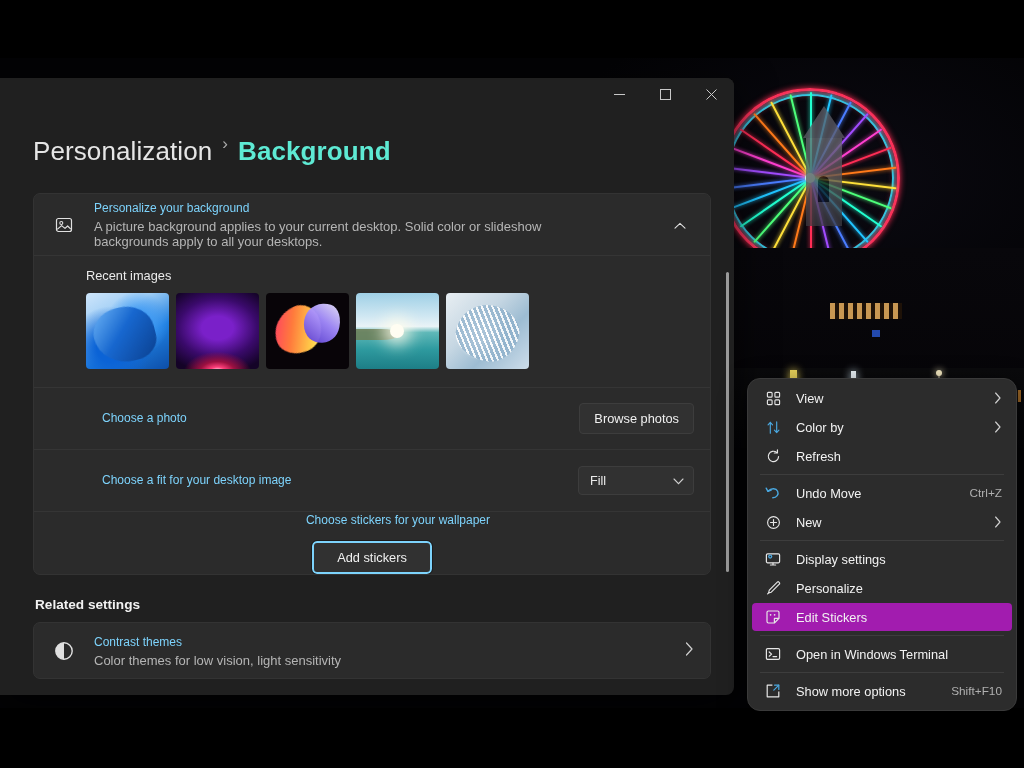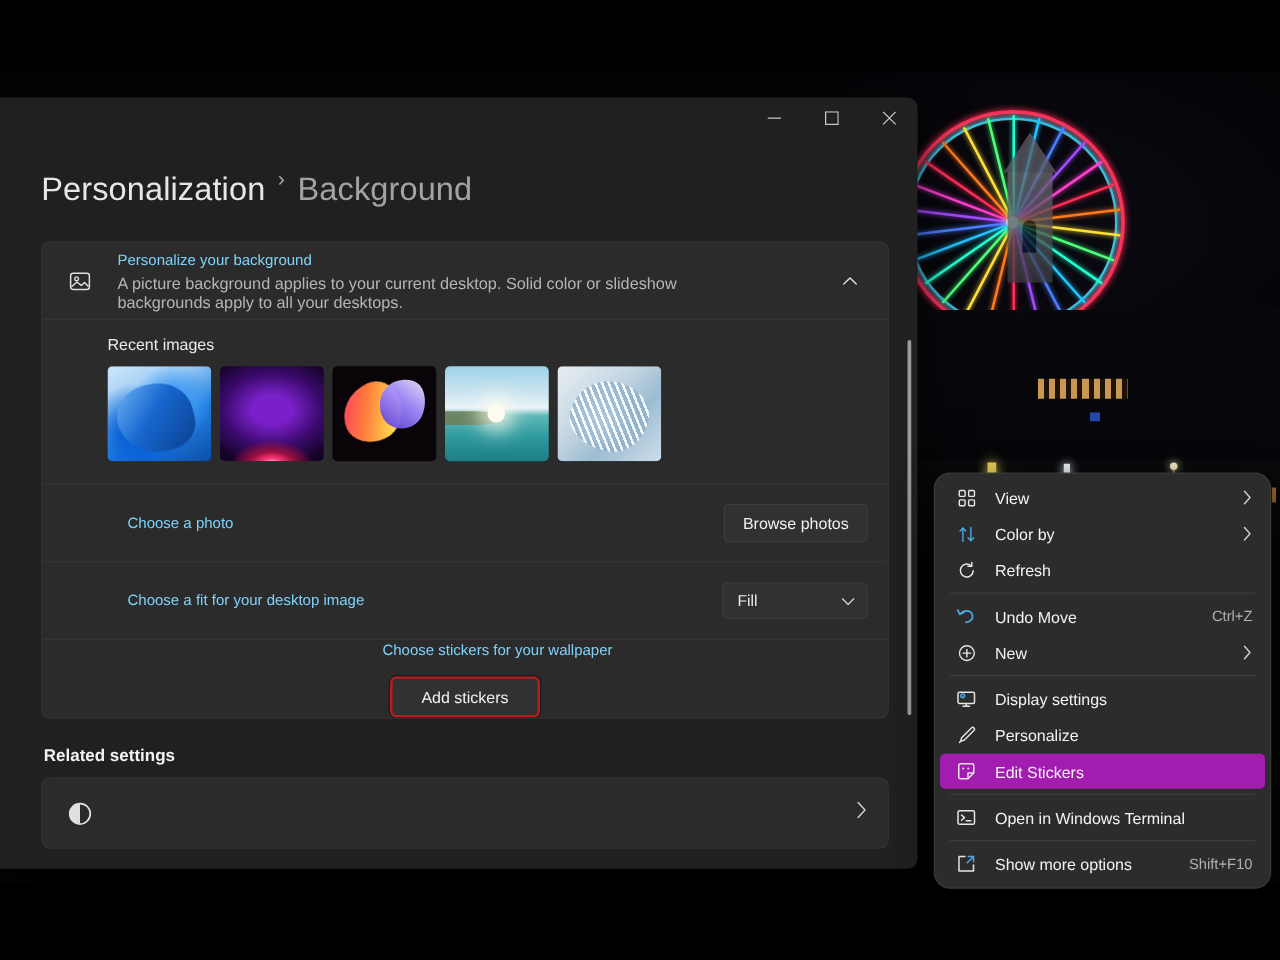--- a/index.html
+++ b/index.html
@@ -184,7 +184,7 @@
   h1.breadcrumb .crumb-sep {
     font-size: 17px; color: #a9a9a9; position: relative; top: -2px;
   }
-  h1.breadcrumb .crumb-current { font-weight: 400; color: #a3a3a3; }
+  h1.breadcrumb .crumb-current { font-weight: 700; color: #5eead4; }
 
   
   .card-group {

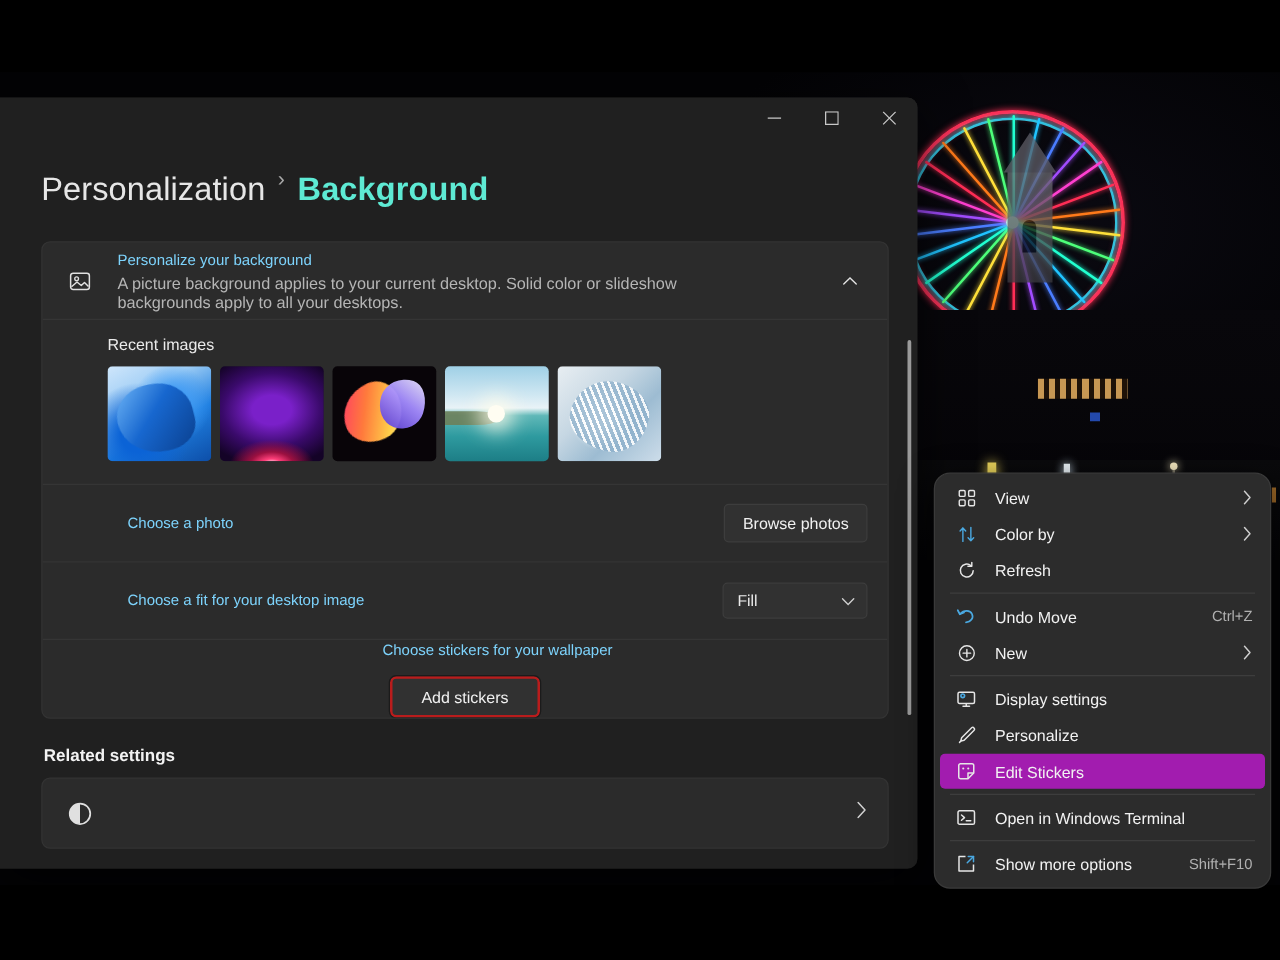--- a/index.html
+++ b/index.html
@@ -348,7 +348,7 @@
     min-width: 112px;
   }
   .btn.focused {
-    border: 2px solid #b91c1c;
+    border: 2px solid #7dd3fc;
     outline: 1px solid #1b1b1b;
     background: #313131;
     border-radius: 5px;

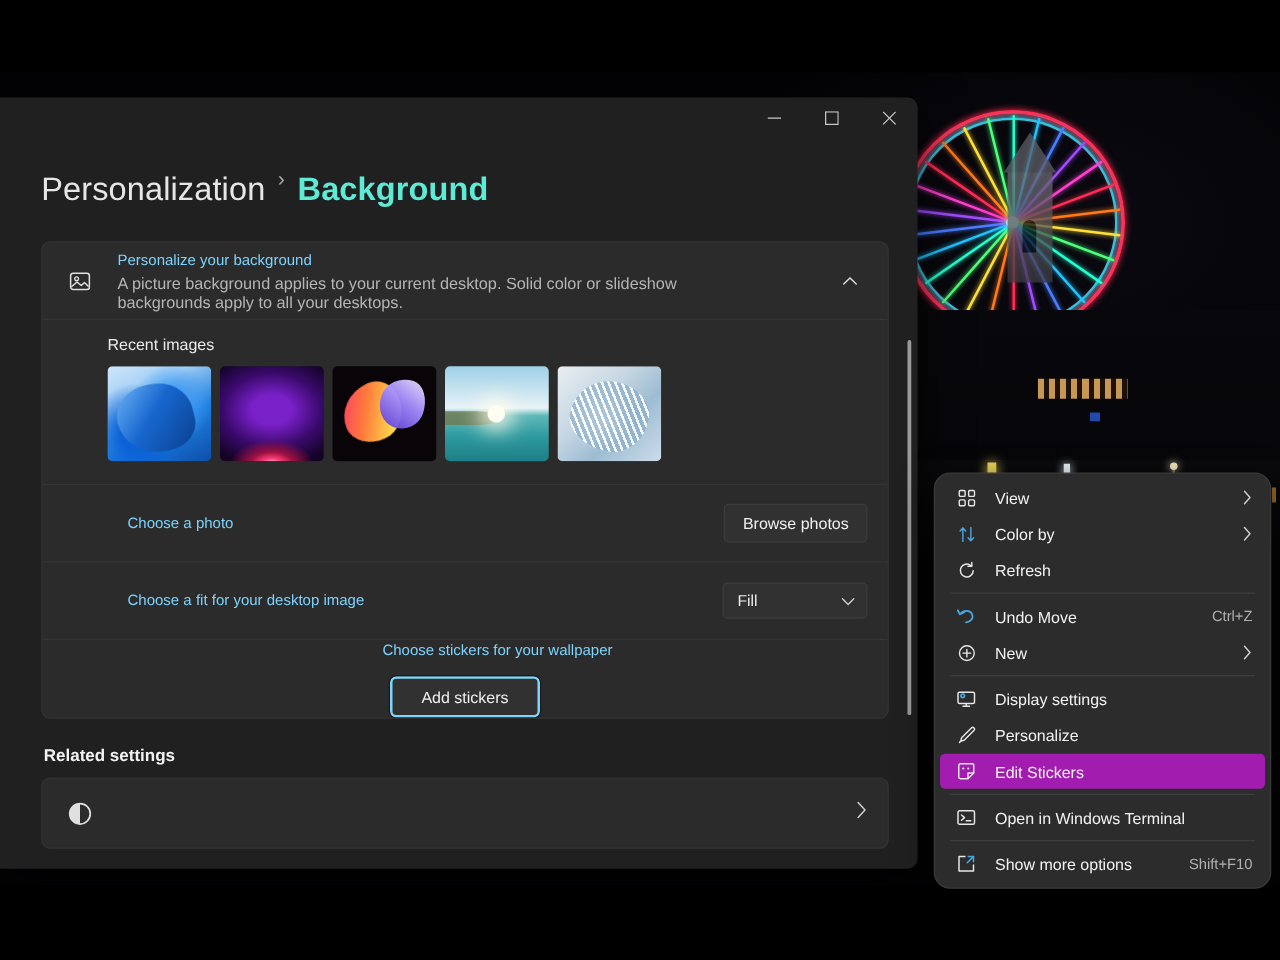--- a/index.html
+++ b/index.html
@@ -589,6 +589,10 @@
             <path d="M11 2.8 A8.2 8.2 0 0 0 11 19.2 Z" fill="currentColor"></path>
           </svg>
         </div>
+        <div class="row-text">
+          <div class="row-title">Contrast themes</div>
+          <div class="row-sub">Color themes for low vision, light sensitivity</div>
+        </div>
         <div class="chev-right">
           <svg width="9" height="14" viewBox="0 0 9 14" fill="none">
             <path d="M1.5 1 L7 7 L1.5 13" stroke="currentColor" stroke-width="1.2" stroke-linecap="round" stroke-linejoin="round"></path>

